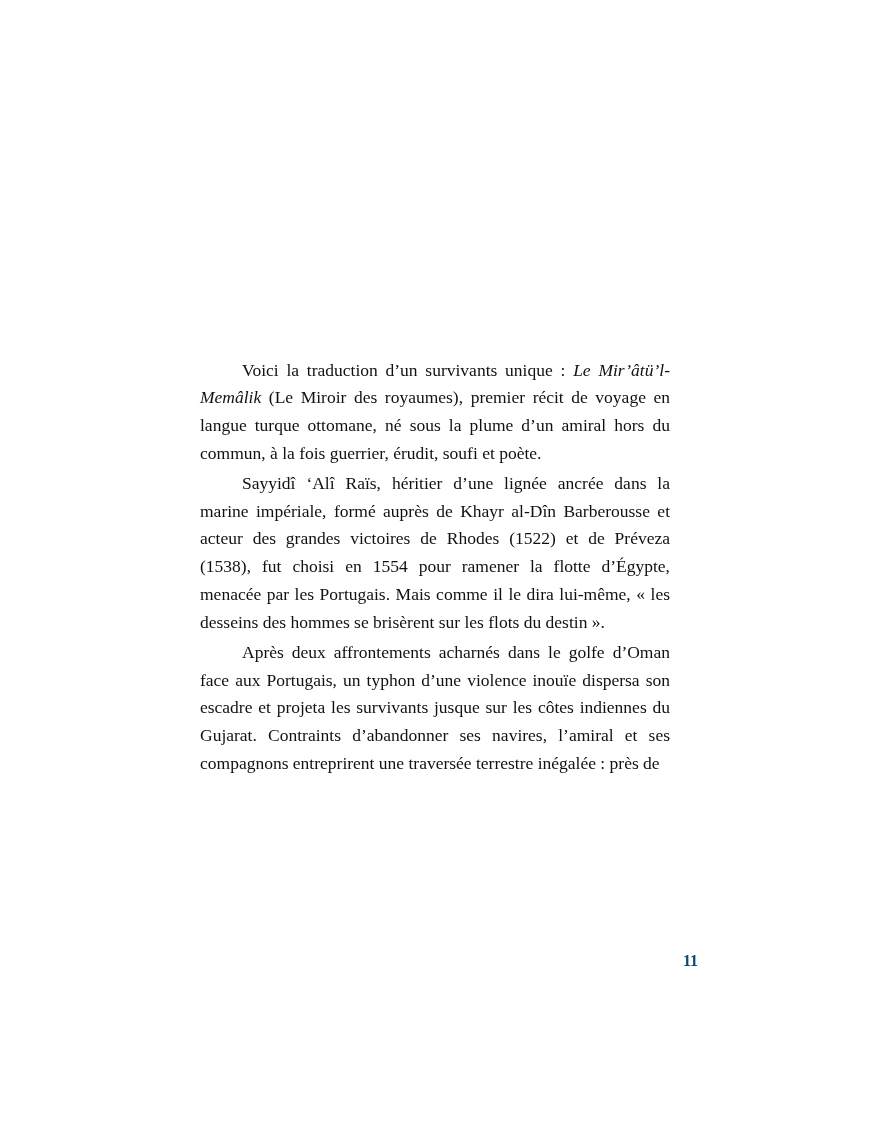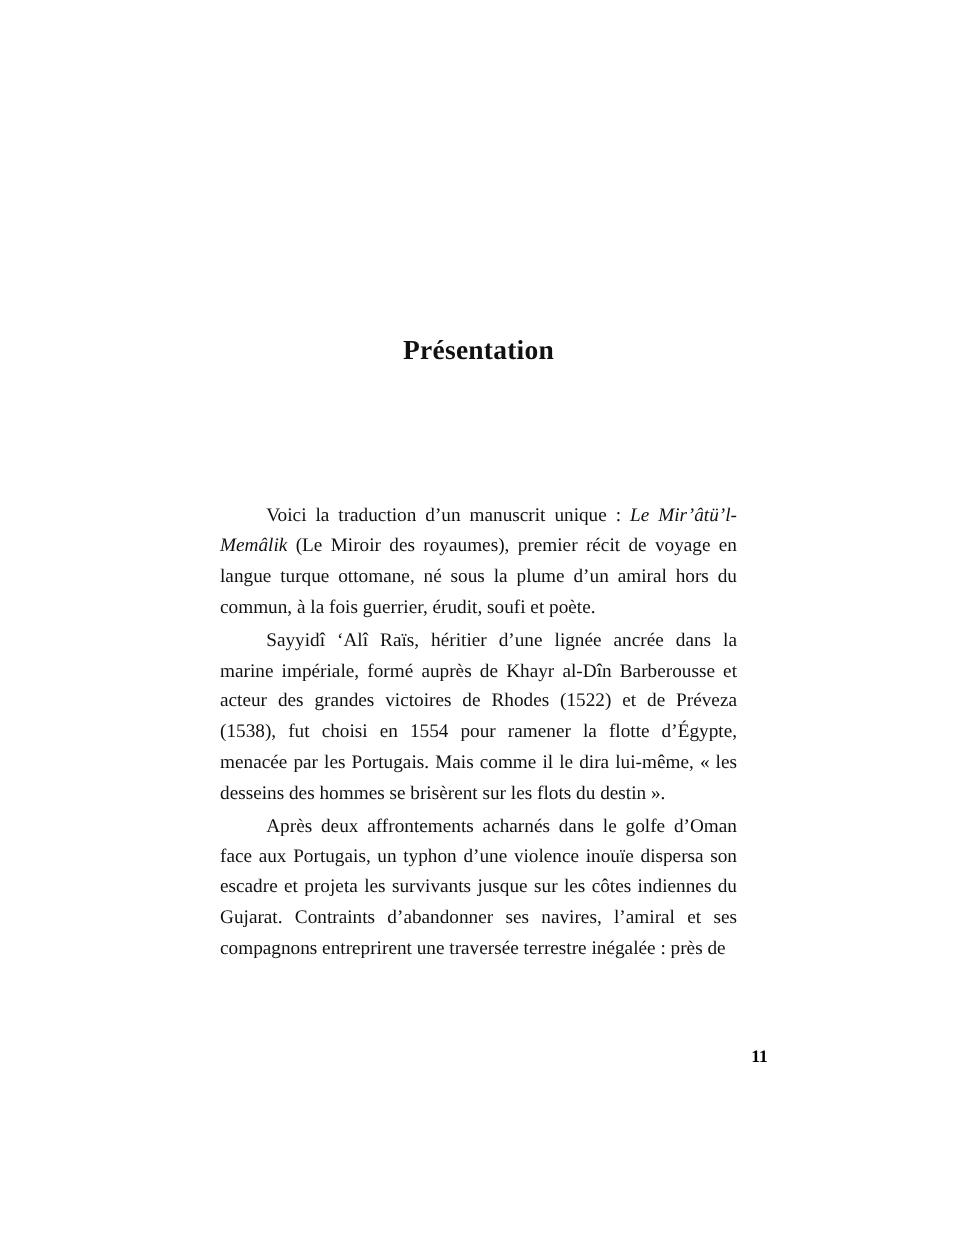--- a/index.html
+++ b/index.html
@@ -66,7 +66,6 @@
 
   <div class="content">
 
-    <h1 class="chapter-title">Présentation</h1>
 
     <h2 class="section-title">
       <br>

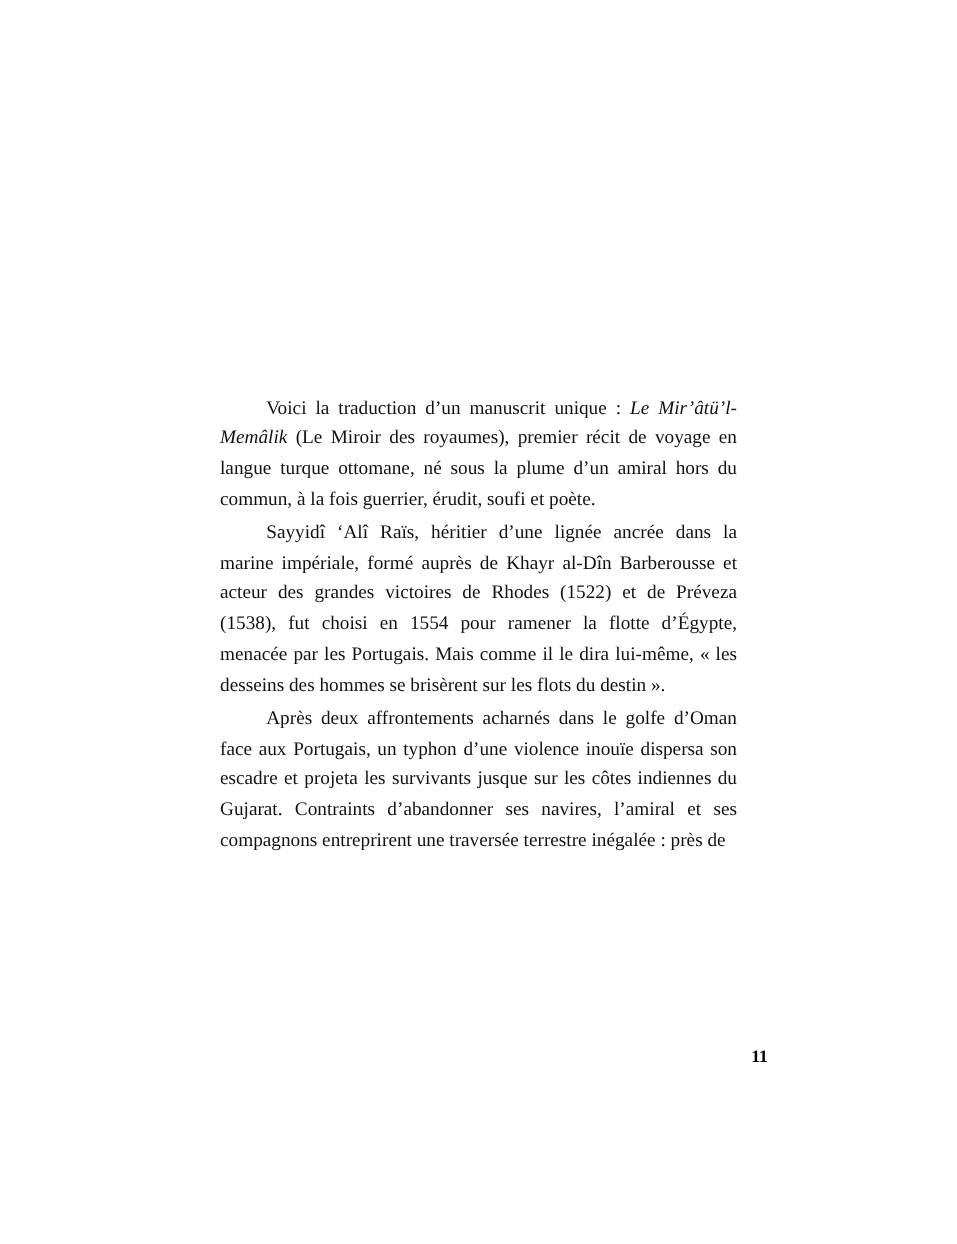--- a/index.html
+++ b/index.html
@@ -72,7 +72,7 @@
     </h2>
 
     <p class="body-text">
-      <span>Voici la traduction d’un manuscrit unique : </span><span class="it">Le Mir’âtü’l-Memâlik</span><span> (Le Miroir des royaumes), premier récit de voyage en langue turque ottomane, né sous la plume d’un amiral hors du commun, à la fois guerrier, érudit, soufi et poète.</span>
+      <span>Voici la traduction d’un survivants unique : </span><span class="it">Le Mir’âtü’l-Memâlik</span><span> (Le Miroir des royaumes), premier récit de voyage en langue turque ottomane, né sous la plume d’un amiral hors du commun, à la fois guerrier, érudit, soufi et poète.</span>
     </p>
 
     <p class="body-text">

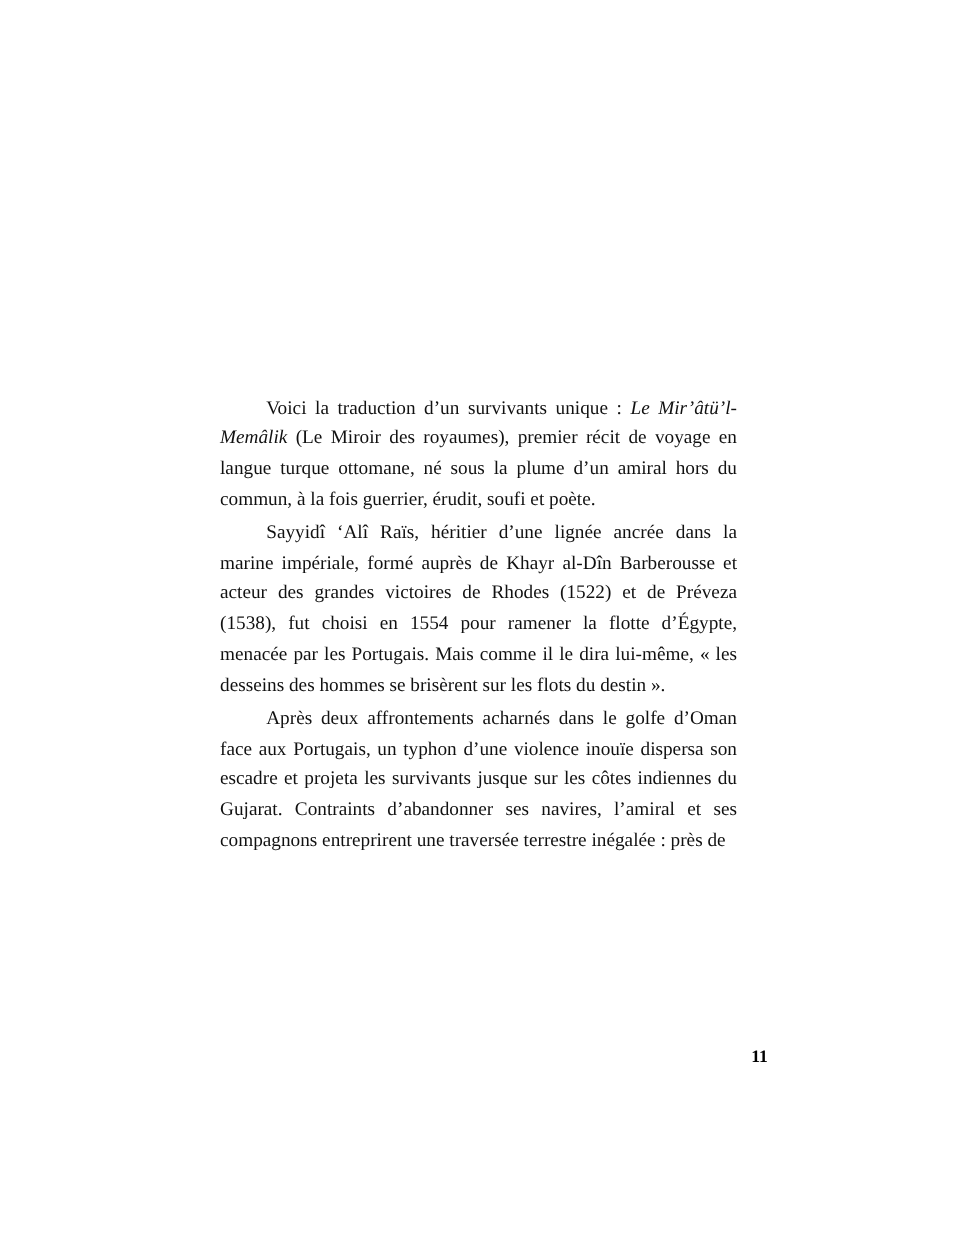--- a/index.html
+++ b/index.html
@@ -56,7 +56,7 @@
     top: 952px;
     font-size: 16px;
     font-weight: bold;
-    color: #000000;
+    color: #0c4a6e;
   }
 </style>
 </head>

